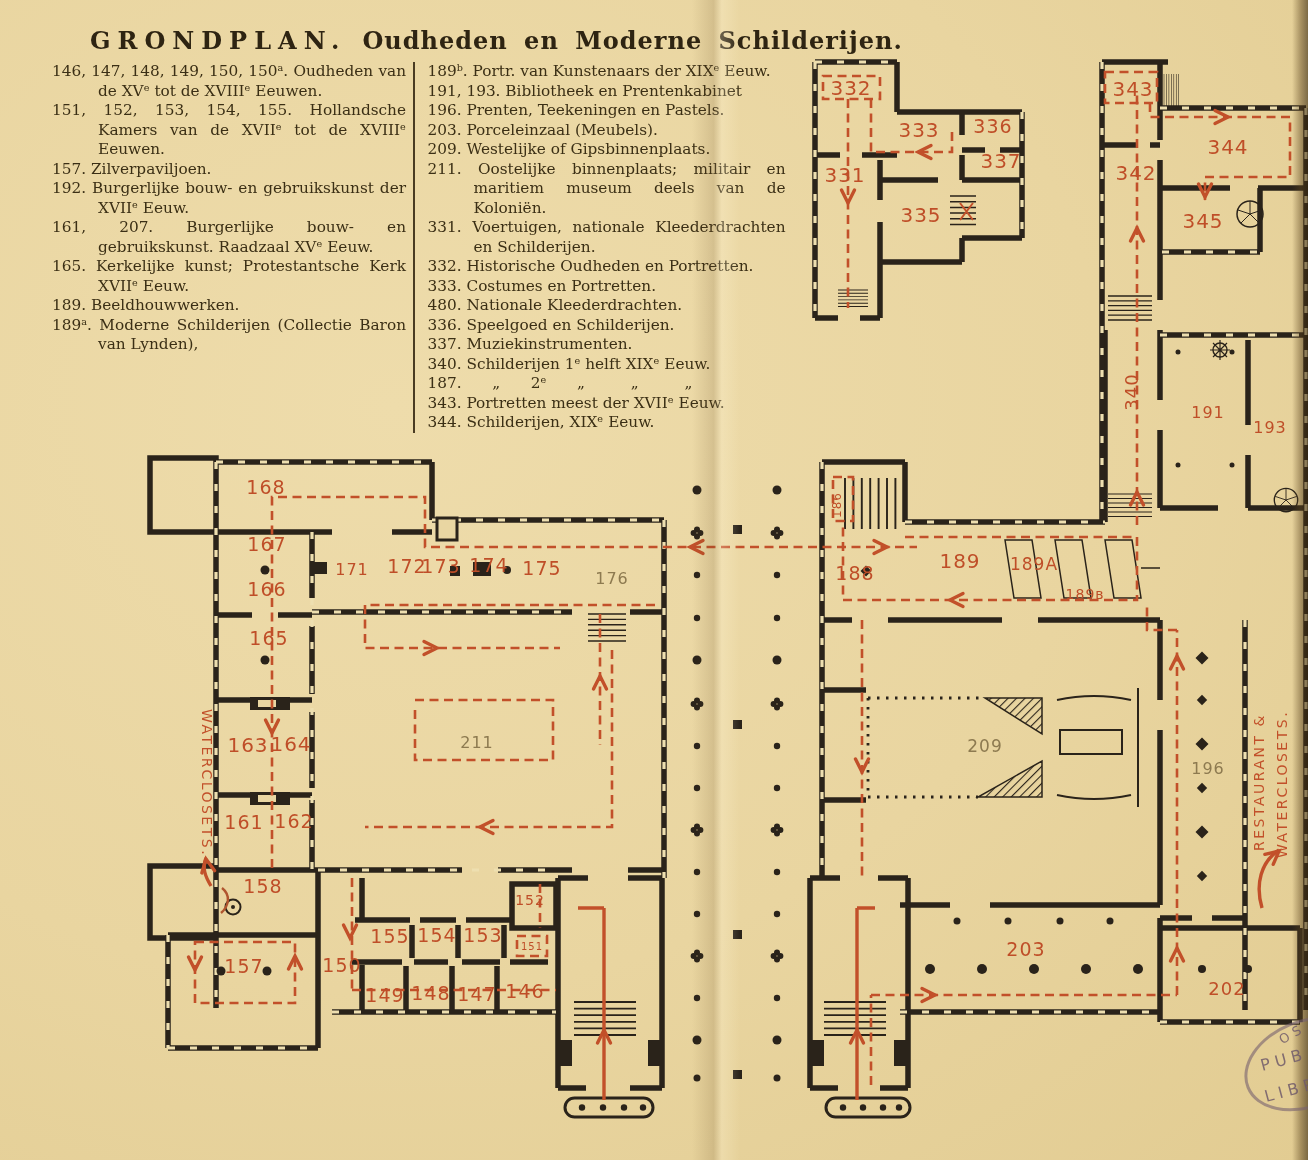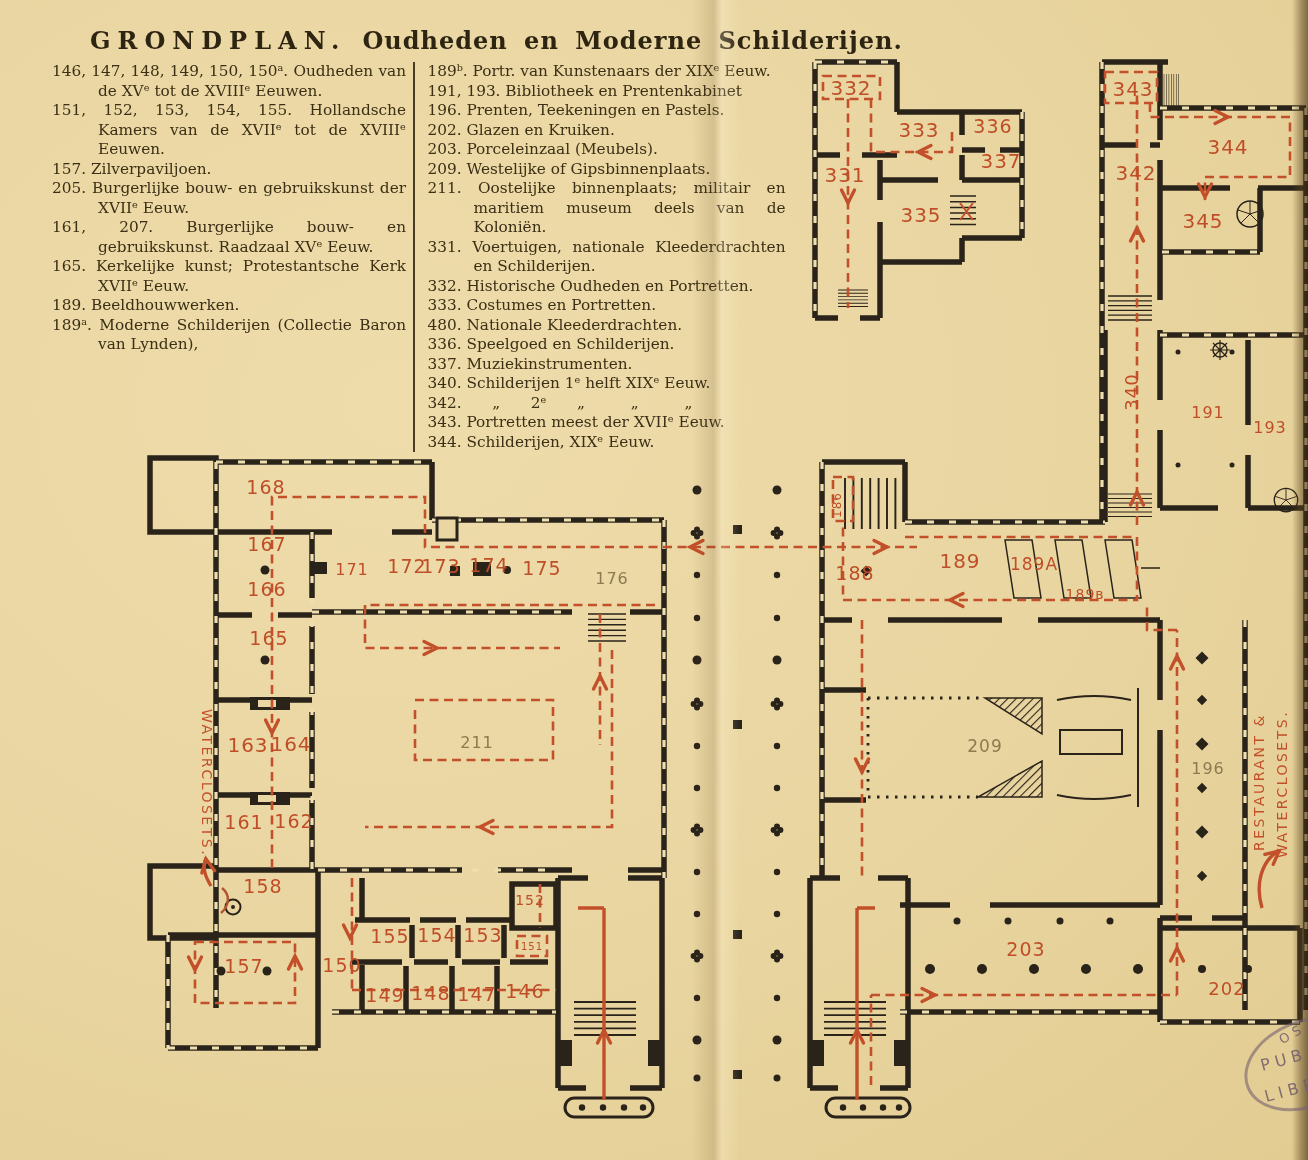--- a/index.html
+++ b/index.html
@@ -61,7 +61,6 @@
       <p class="li">189ᵇ. Portr. van Kunstenaars der XIXᵉ Eeuw.</p>
       <p class="li">191, 193. Bibliotheek en Prentenkabinet</p>
       <p class="li">196. Prenten, Teekeningen en Pastels.</p>
-      <p class="li">202. Glazen en Kruiken.</p>
       <p class="li">203. Porceleinzaal (Meubels).</p>
       <p class="li">209. Westelijke of Gipsbinnenplaats.</p>
       <p class="li">211. Oostelijke binnenplaats; militair en maritiem museum deels van de Koloniën.</p>

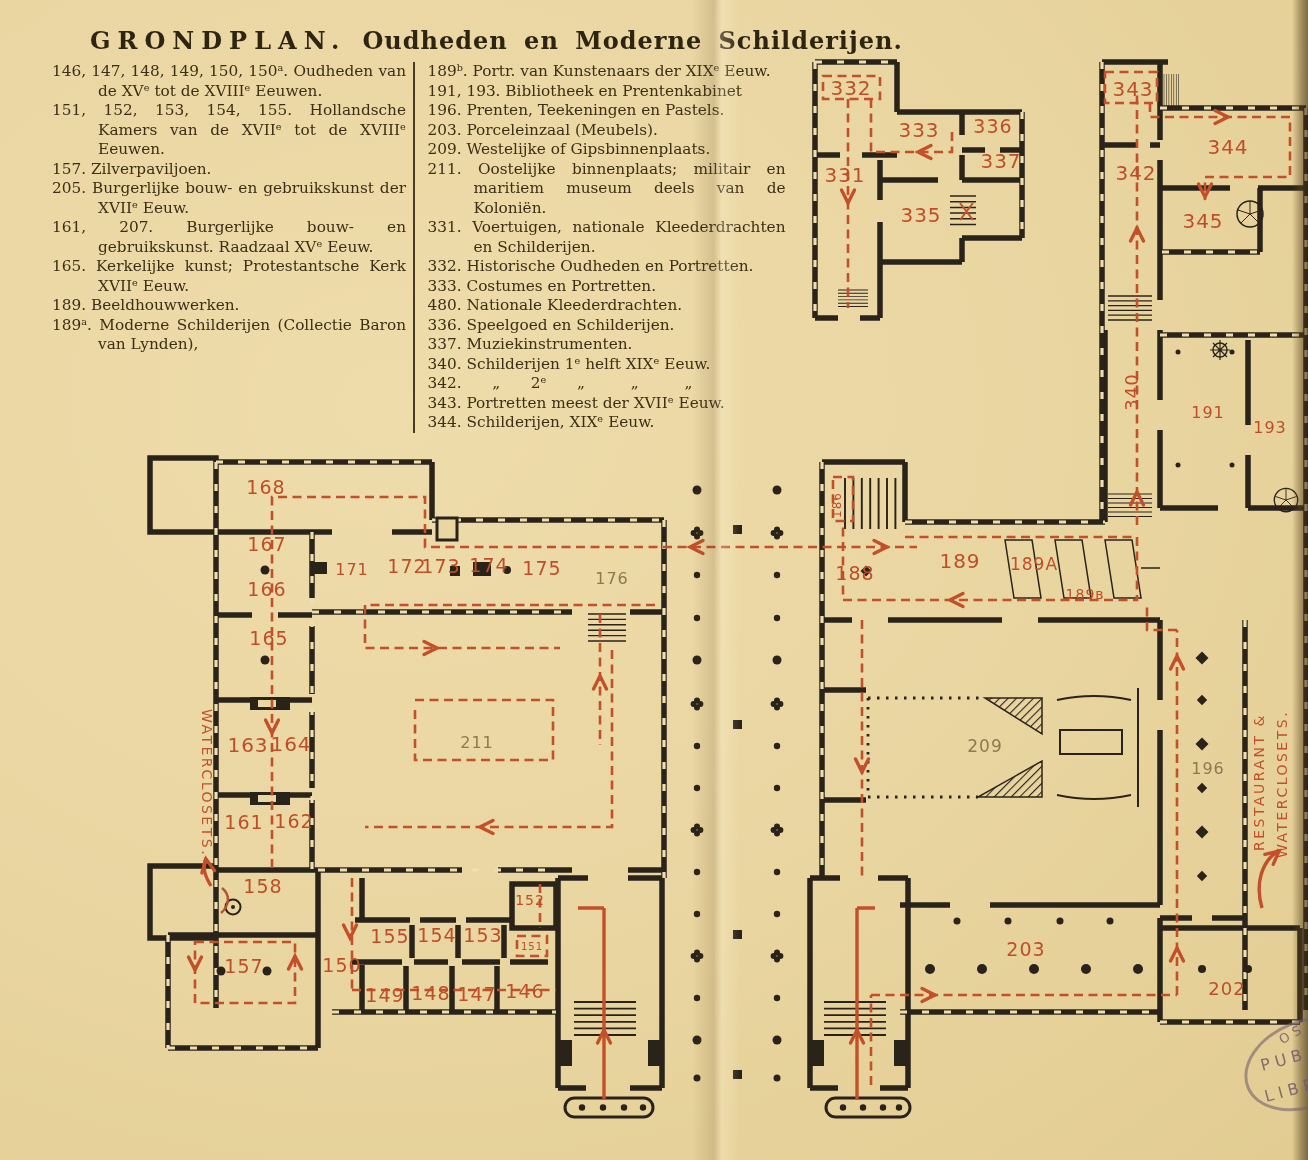--- a/index.html
+++ b/index.html
@@ -50,7 +50,7 @@
       <p class="li">146, 147, 148, 149, 150, 150ᵃ. Oudheden van de XVᵉ tot de XVIIIᵉ Eeuwen.</p>
       <p class="li">151, 152, 153, 154, 155. Hollandsche Kamers van de XVIIᵉ tot de XVIIIᵉ Eeuwen.</p>
       <p class="li">157. Zilverpaviljoen.</p>
-      <p class="li">205. Burgerlijke bouw- en gebruikskunst der XVIIᵉ Eeuw.</p>
+      <p class="li">192. Burgerlijke bouw- en gebruikskunst der XVIIᵉ Eeuw.</p>
       <p class="li">161, 207. Burgerlijke bouw- en gebruikskunst. Raadzaal XVᵉ Eeuw.</p>
       <p class="li">165. Kerkelijke kunst; Protestantsche Kerk XVIIᵉ Eeuw.</p>
       <p class="li">189. Beeldhouwwerken.</p>

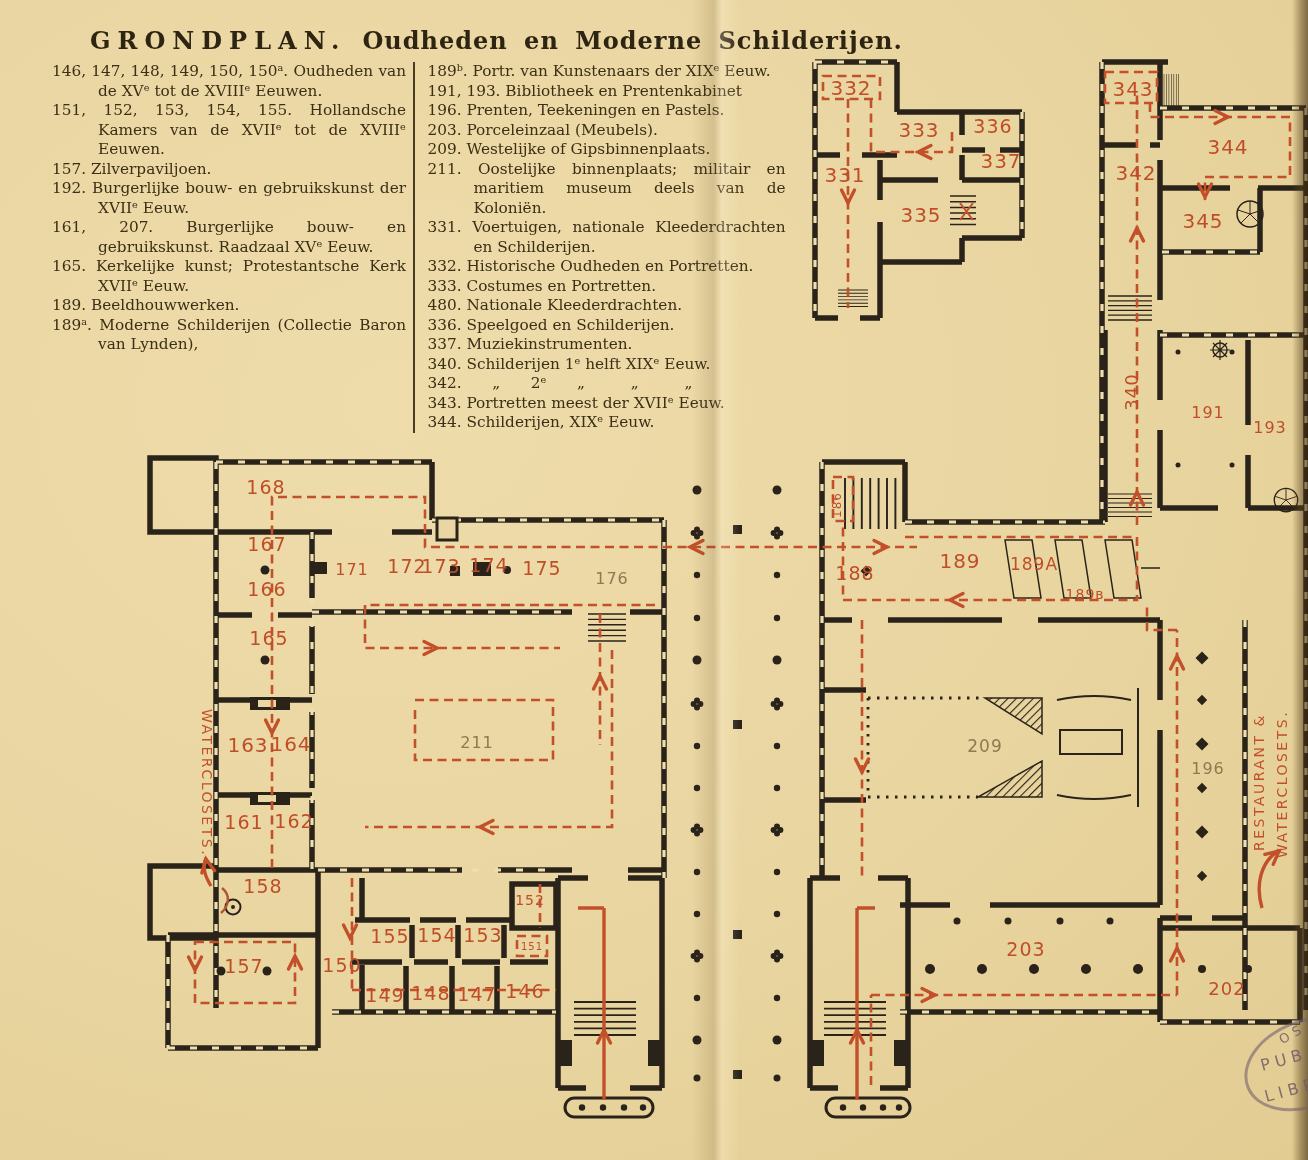--- a/index.html
+++ b/index.html
@@ -71,7 +71,7 @@
       <p class="li">336. Speelgoed en Schilderijen.</p>
       <p class="li">337. Muziekinstrumenten.</p>
       <p class="li">340. Schilderijen 1ᵉ helft XIXᵉ Eeuw.</p>
-      <p class="li">342.  „  2ᵉ  „   „   „</p>
+      <p class="li">187.  „  2ᵉ  „   „   „</p>
       <p class="li">343. Portretten meest der XVIIᵉ Eeuw.</p>
       <p class="li">344. Schilderijen, XIXᵉ Eeuw.</p>
     </div>

